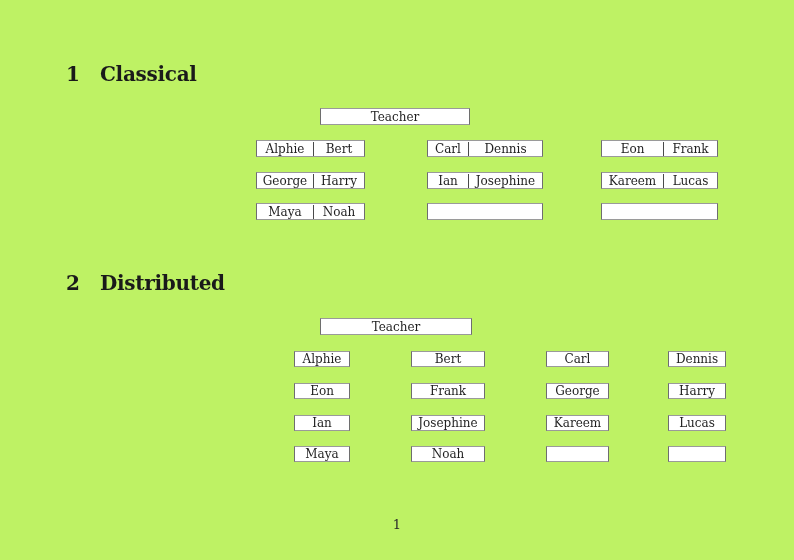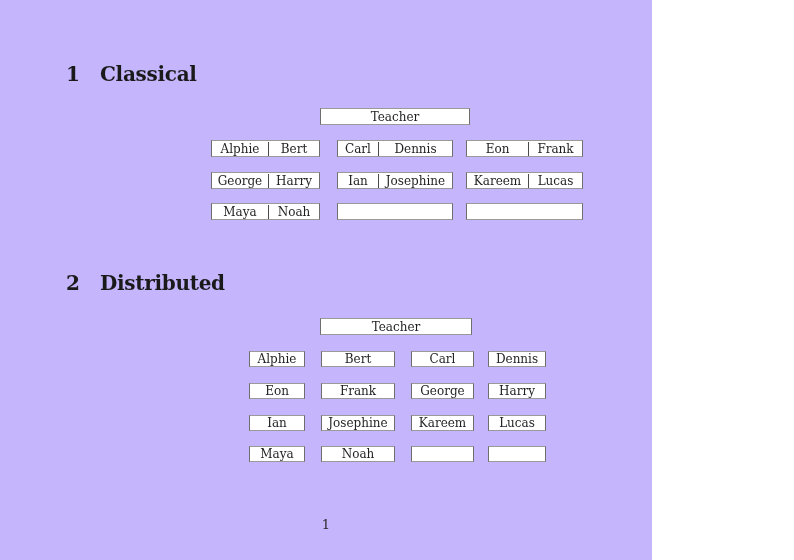--- a/index.html
+++ b/index.html
@@ -5,8 +5,8 @@
   html,body{margin:0;padding:0;background:#ffffff;}
   .page{
     position:relative;
-    width:652px;height:560px;
-    background:#c4b5fd;
+    width:794px;height:560px;
+    background:#bef264;
     font-family:"DejaVu Serif", serif;
     color:#1f1f1f;
     overflow:hidden;

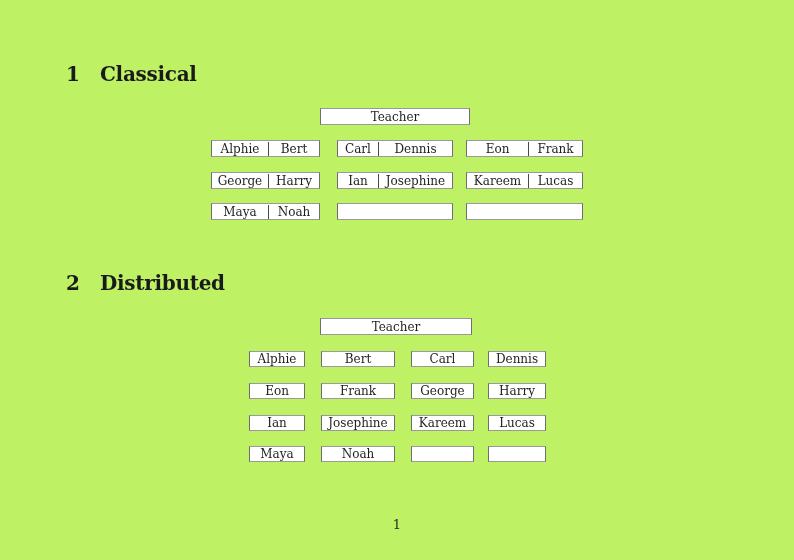--- a/index.html
+++ b/index.html
@@ -45,6 +45,7 @@
     background:#ffffff;
     display:flex;
     align-items:center;
+    margin-left:45px;
   }
   .seat{
     box-sizing:border-box;

